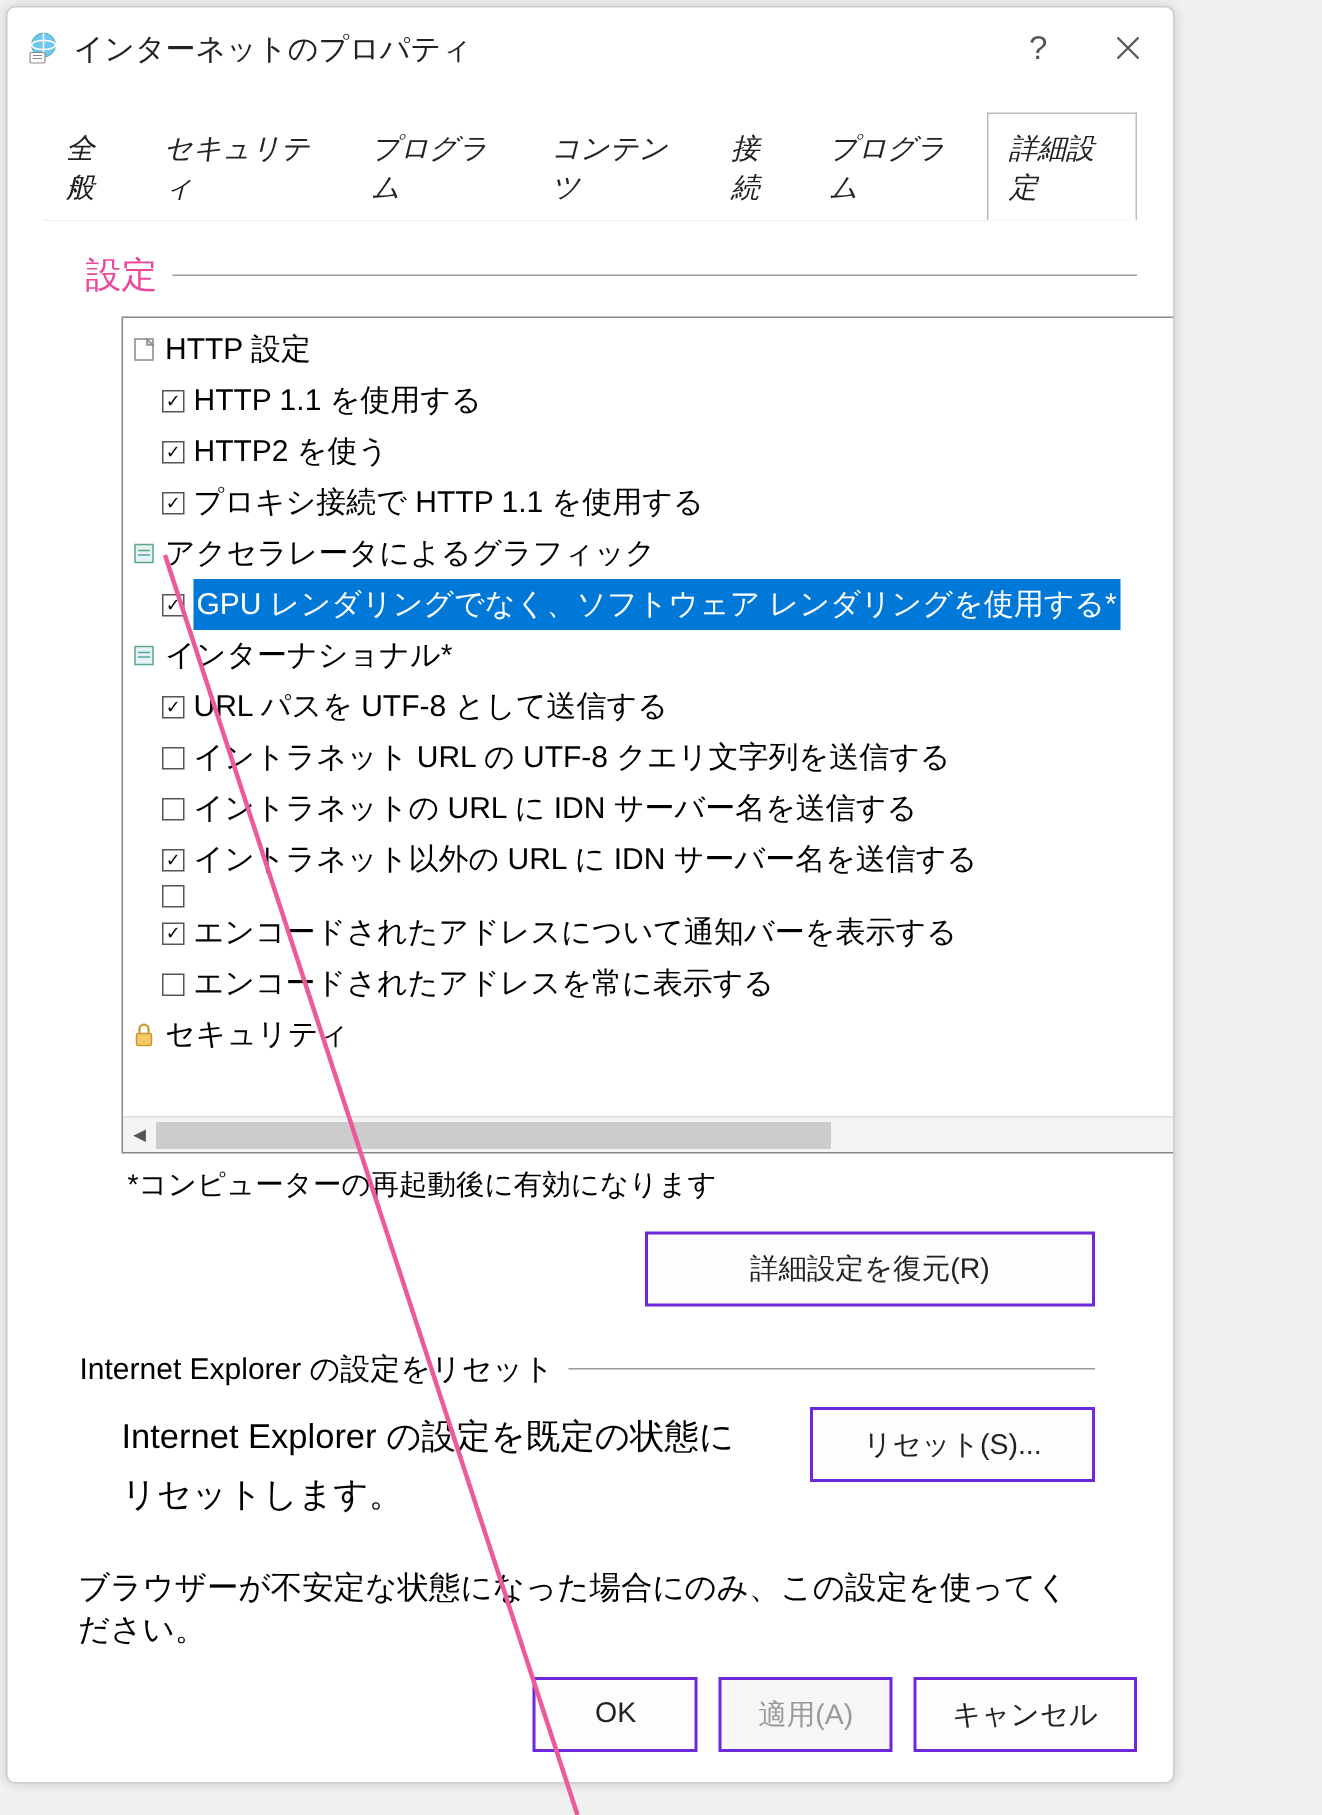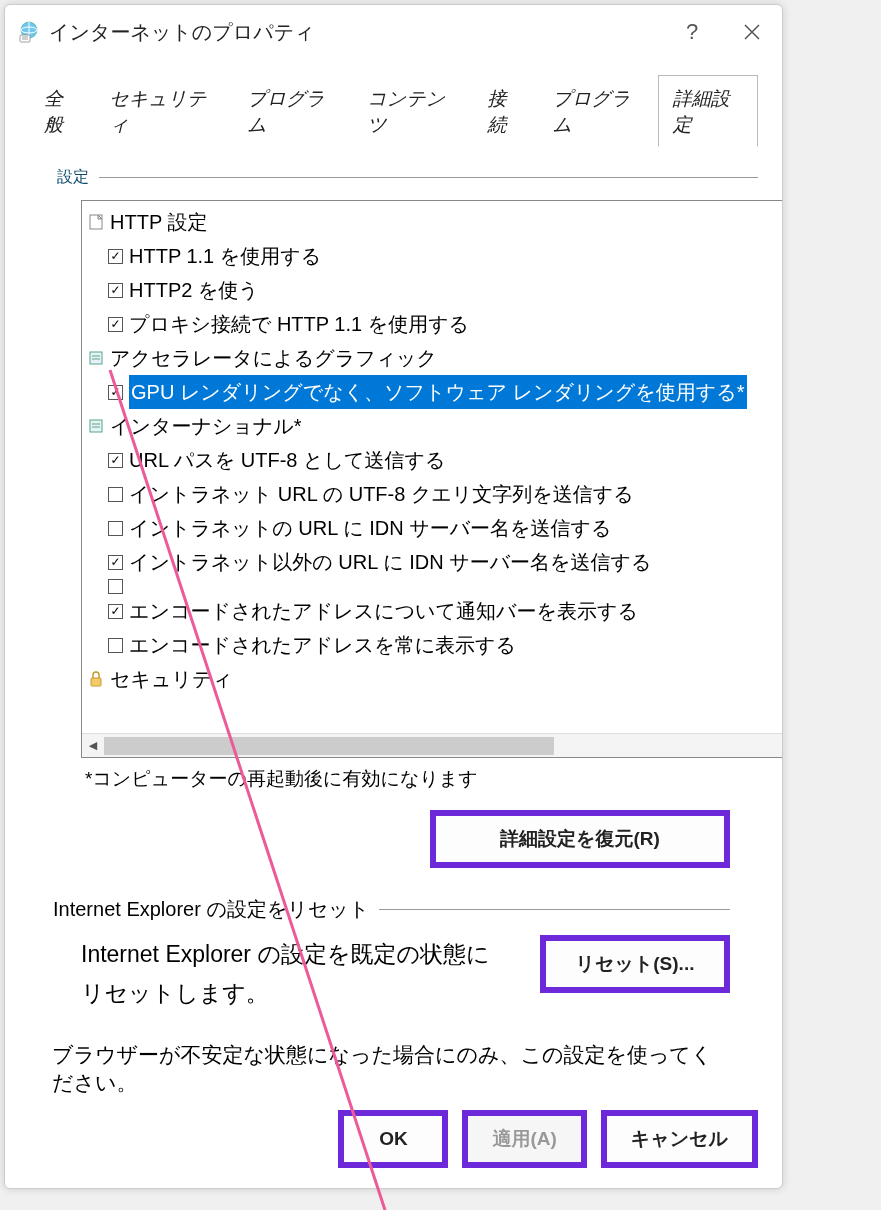--- a/index.html
+++ b/index.html
@@ -91,8 +91,8 @@
     margin: 8px 0 10px 28px;
   }
   .fieldset-label .label-text {
-    font-size: 16px;
-    color: #0c4a6e;
+    font-size: 24px;
+    color: #ec4899;
     margin-right: 10px;
     white-space: nowrap;
   }

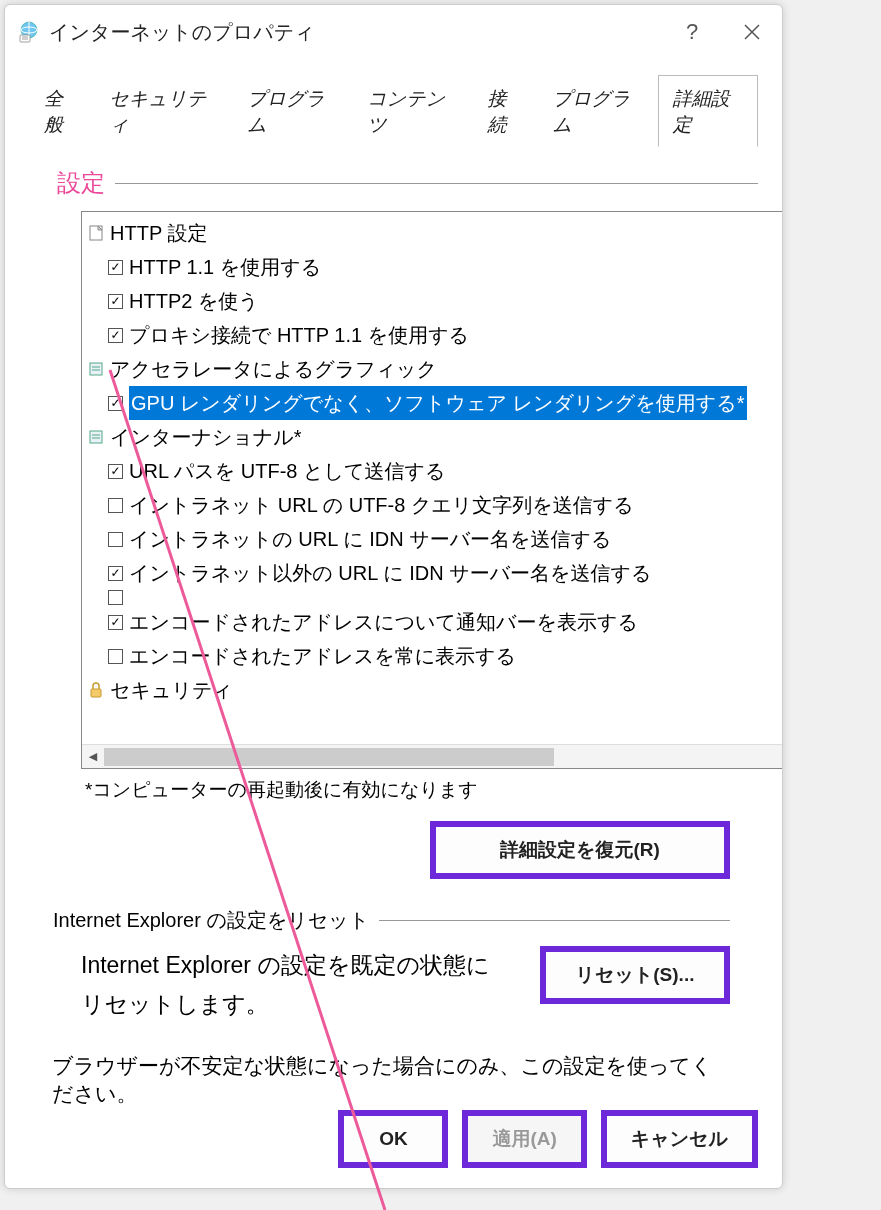--- a/index.html
+++ b/index.html
@@ -219,7 +219,7 @@
     margin: 18px 28px 0 0;
   }
   .btn {
-    border: 6px solid #6d28d9;
+    border: 2px solid #6d28d9;
     background: #fdfdfd;
     padding: 10px 24px;
     font-size: 19px;
@@ -227,7 +227,6 @@
     min-width: 110px;
     text-align: center;
     color: #222;
-    font-weight: bold;
   }
   .btn.wide {
     min-width: 300px;

